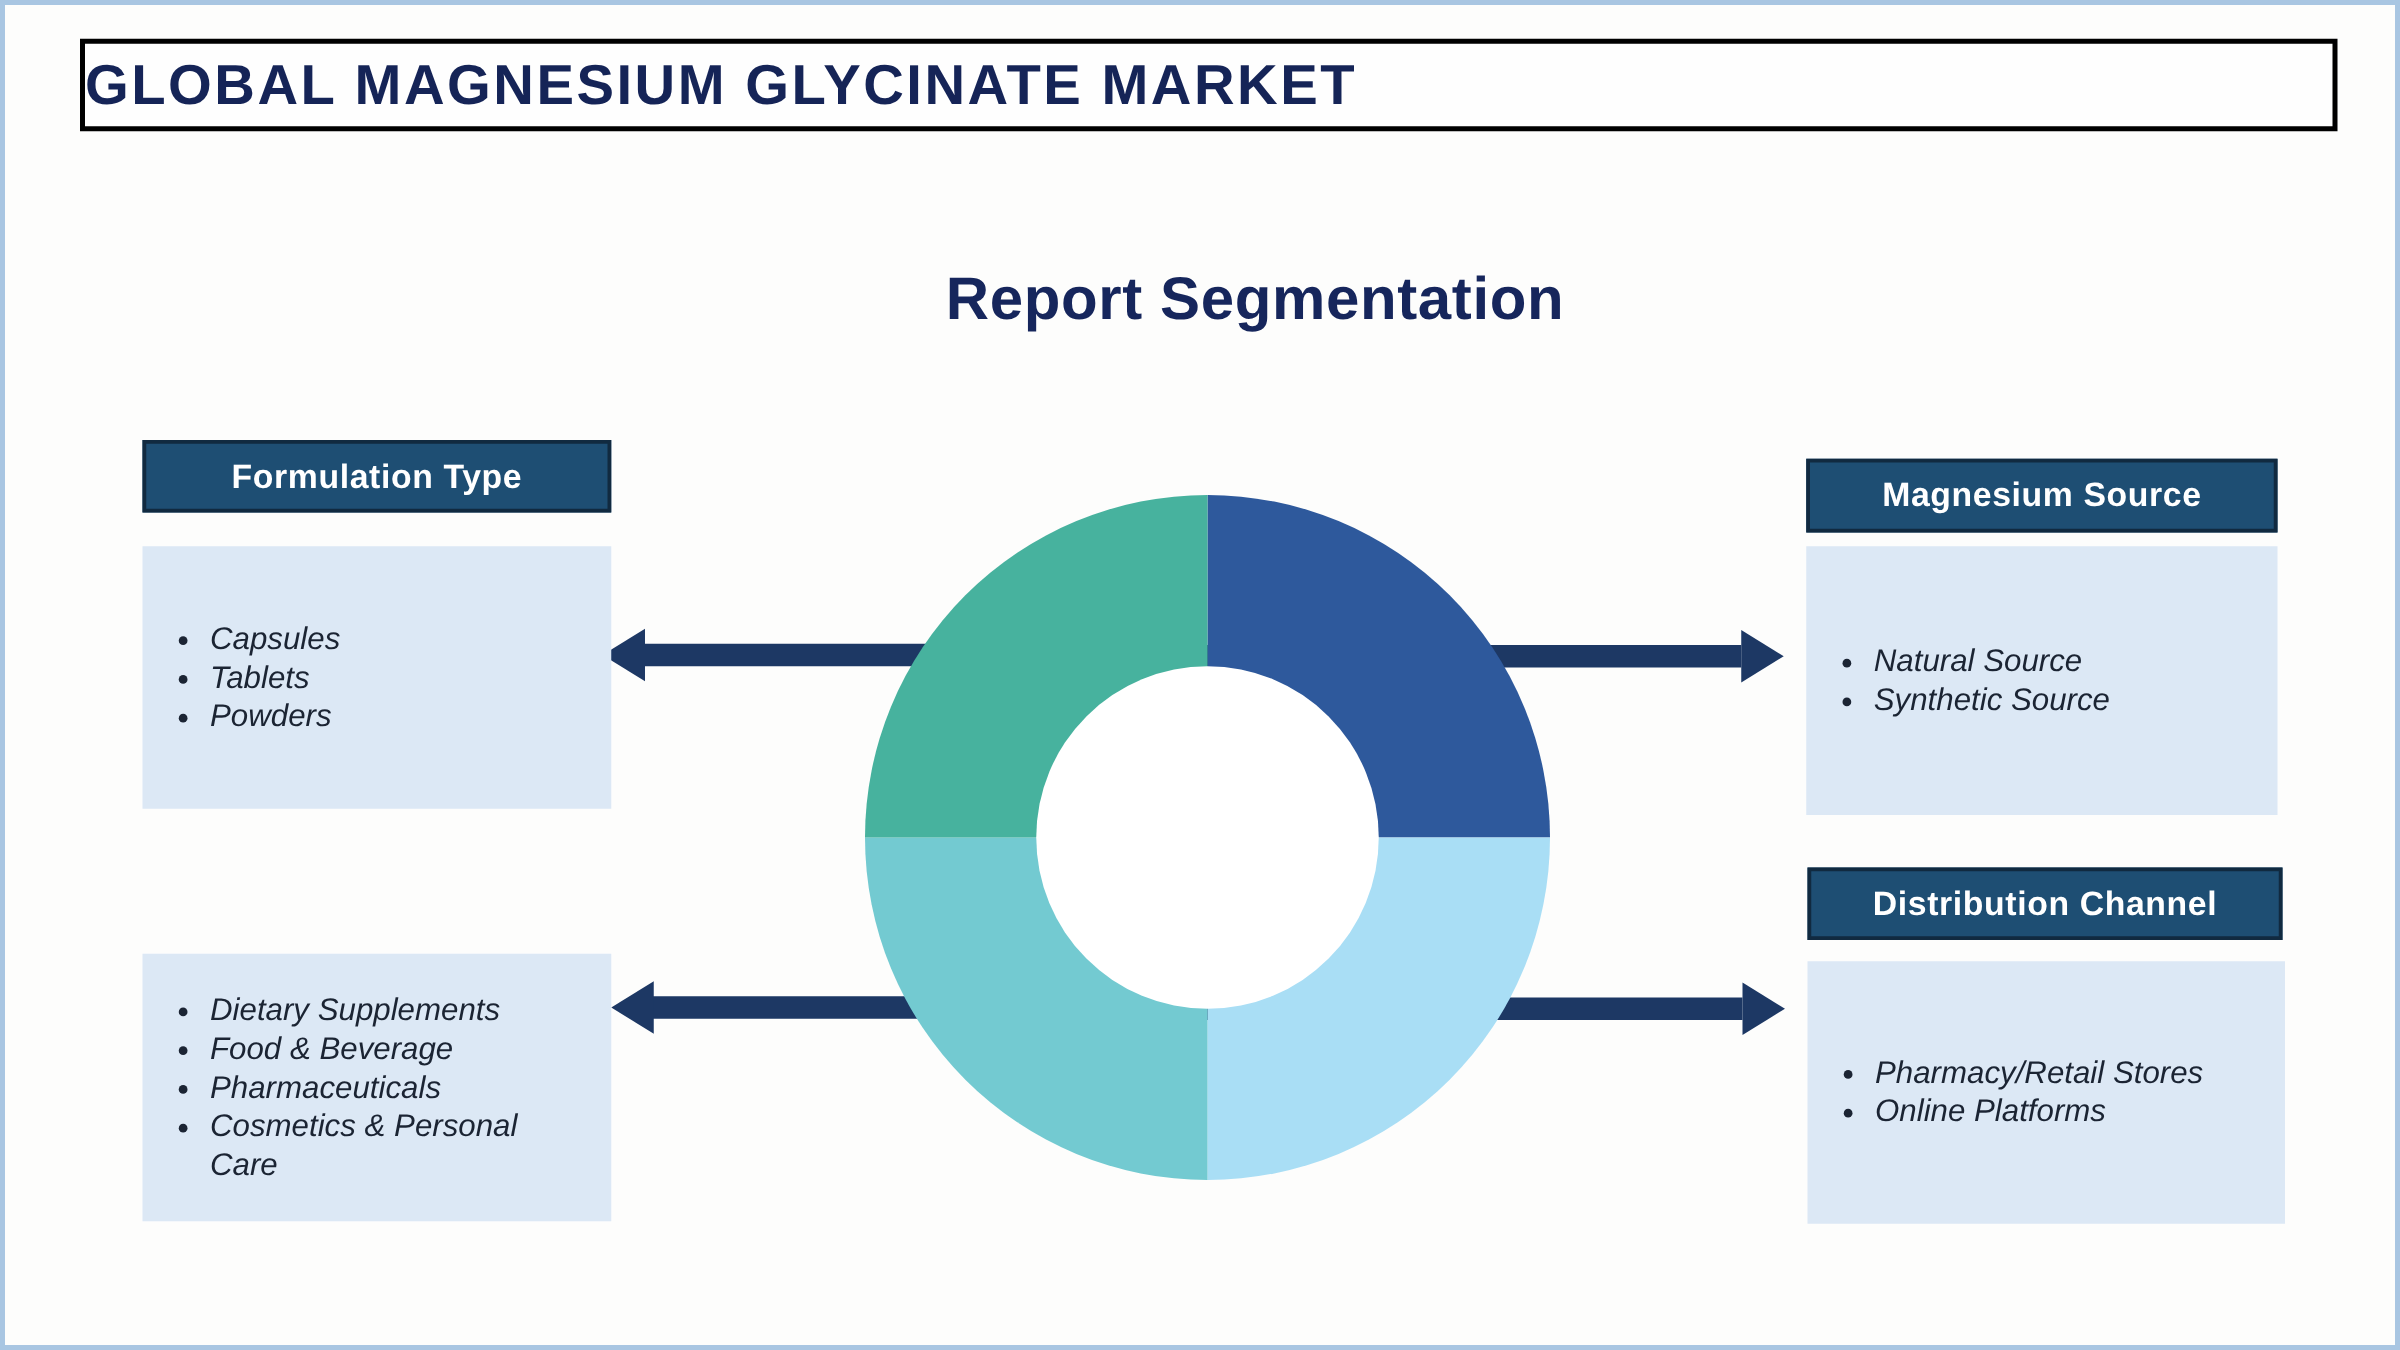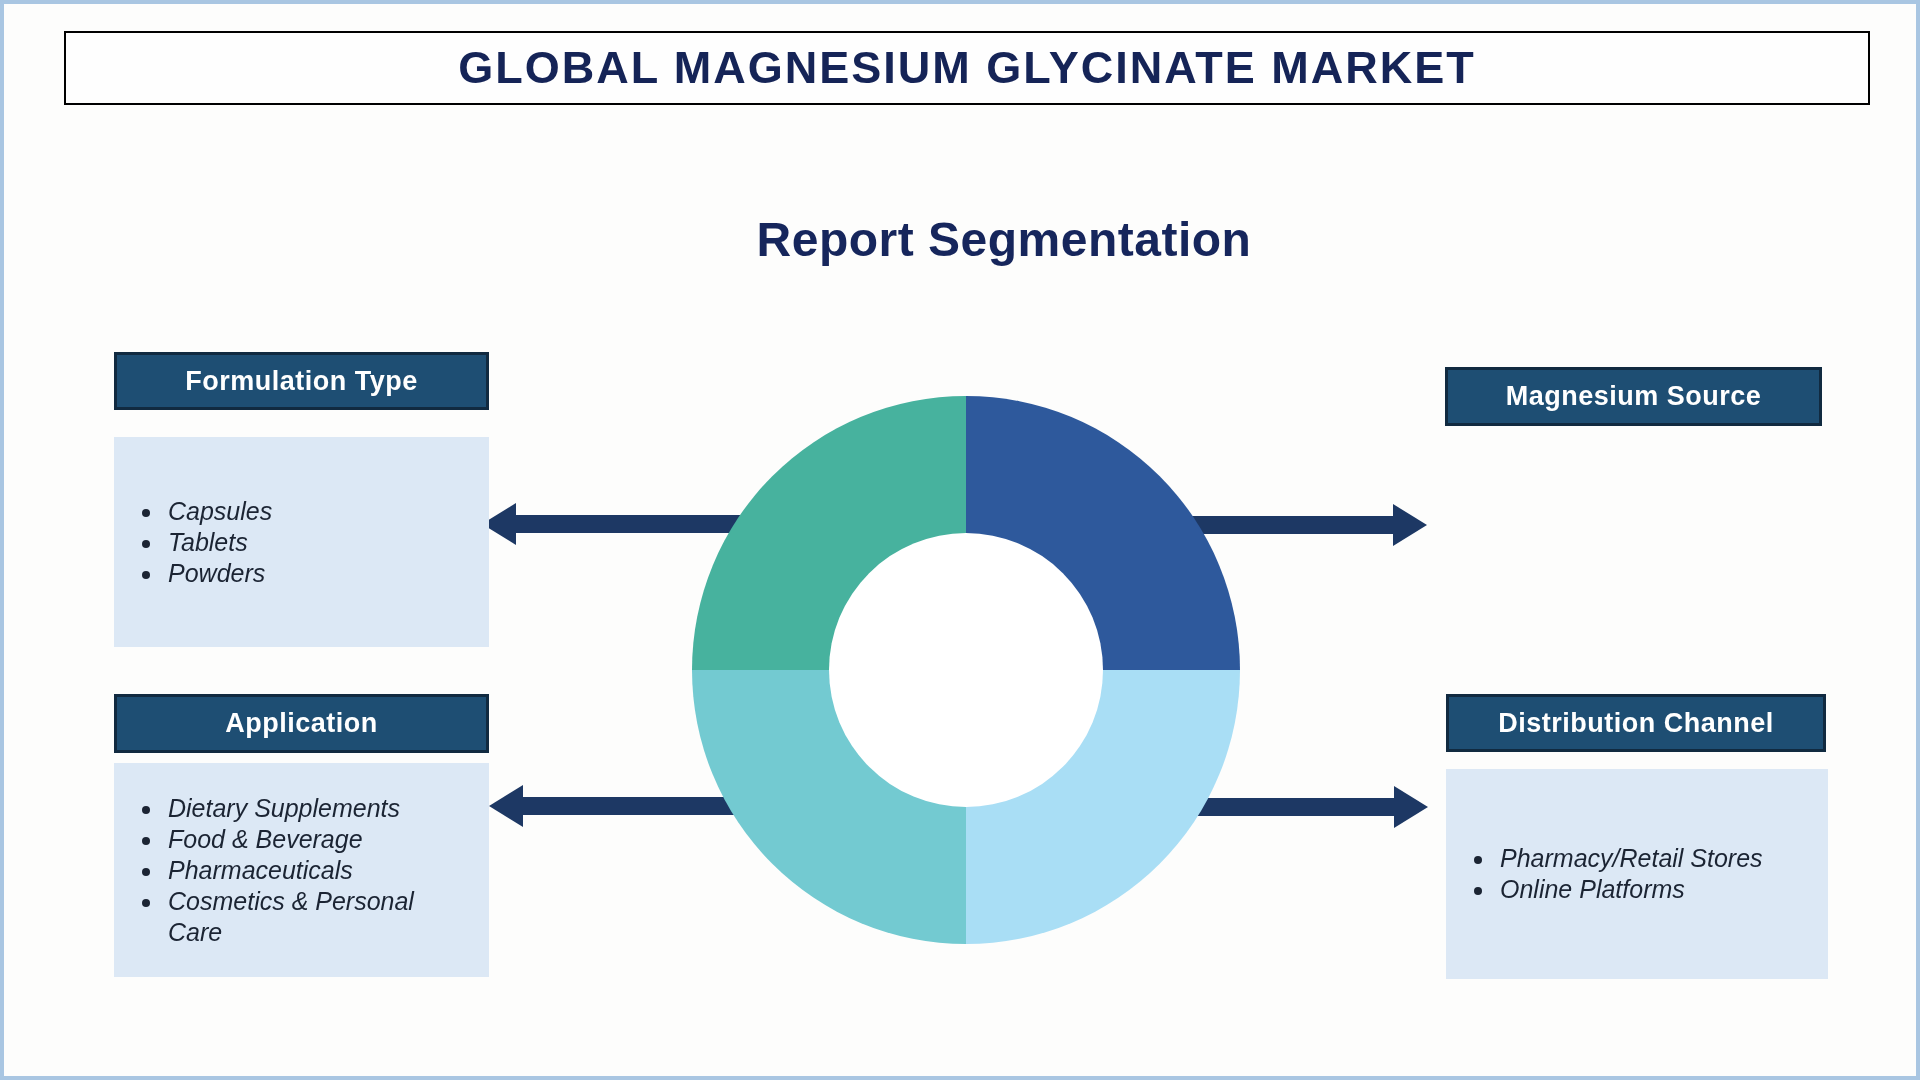--- a/index.html
+++ b/index.html
@@ -16,8 +16,8 @@
     position:absolute;left:60px;top:27px;width:1806px;height:74px;
     box-sizing:border-box;
     background:#fefefe;
-    border:2px solid #000000;
-    display:flex;align-items:center;justify-content:center;
+    border:4px solid #000000;
+    display:flex;align-items:center;
   }
   .title-text{
     font-size:45px;font-weight:800;letter-spacing:2px;

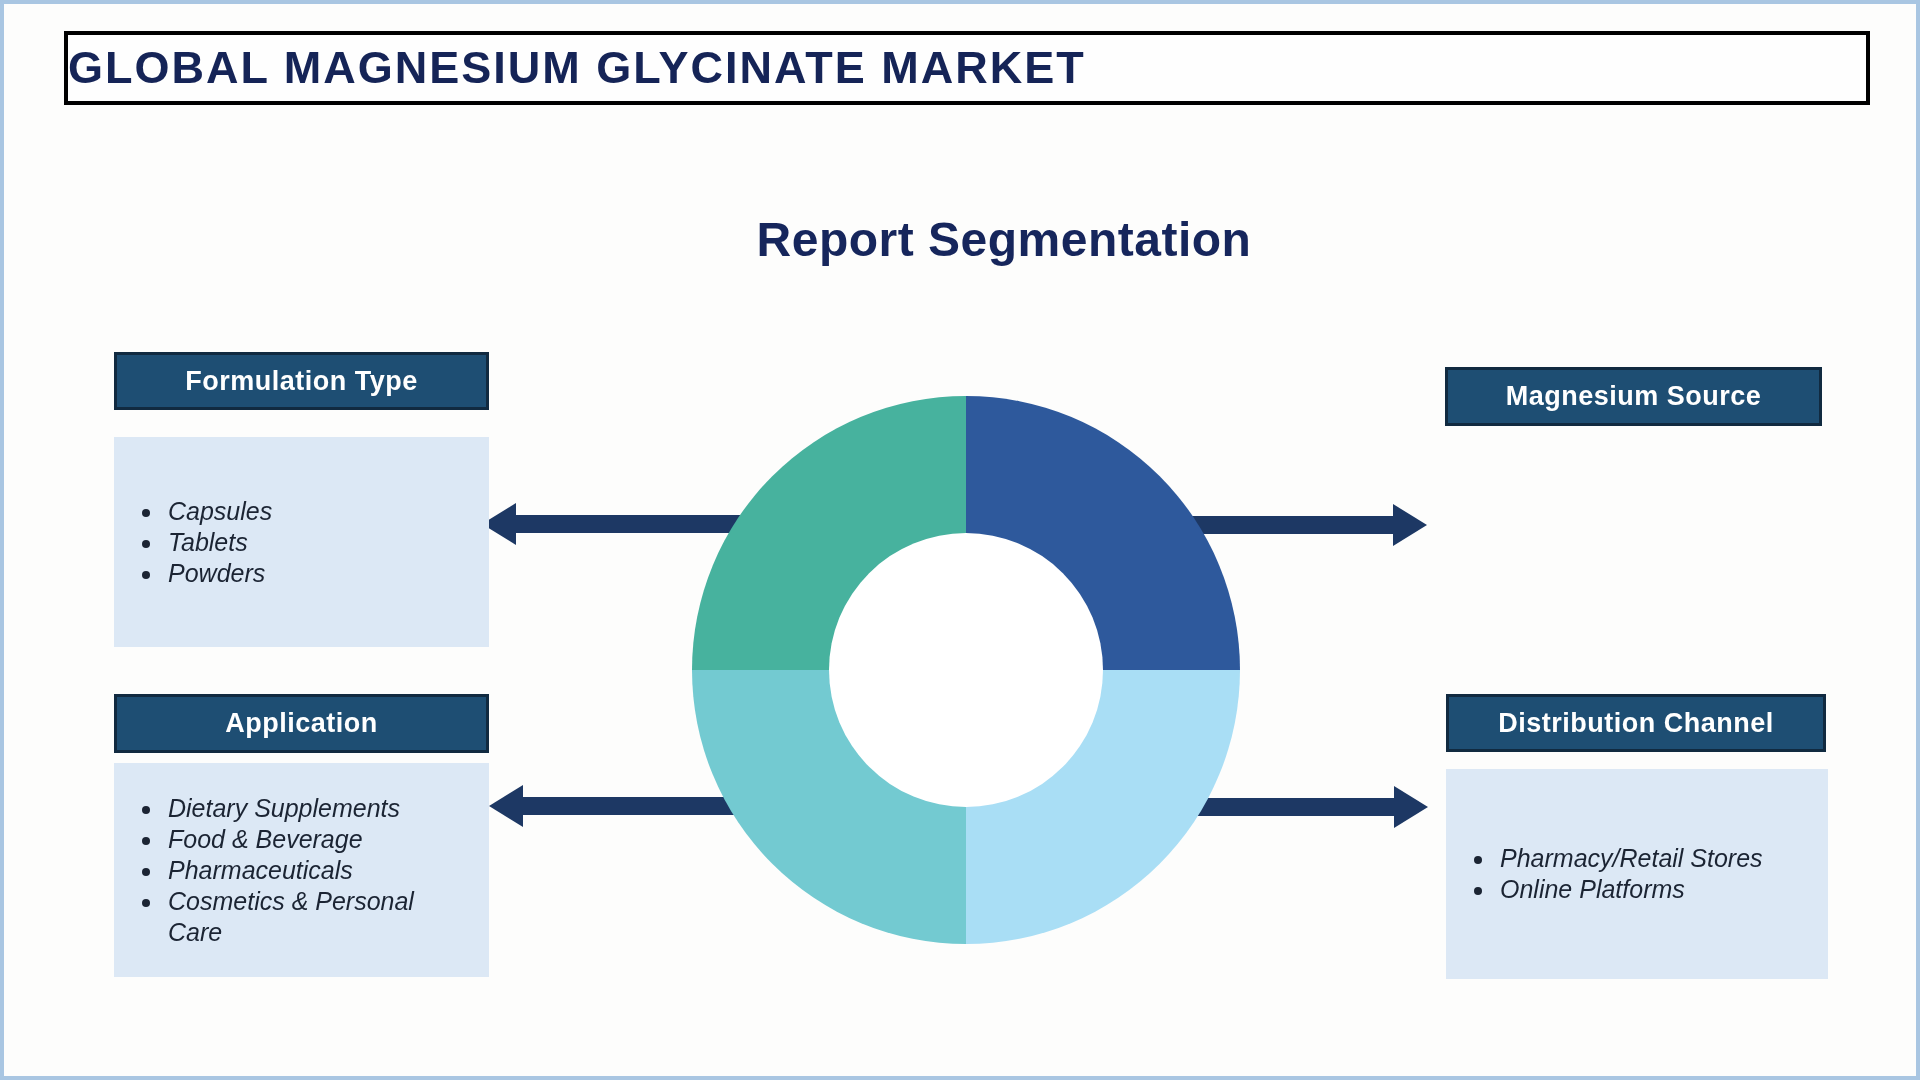--- a/index.html
+++ b/index.html
@@ -118,6 +118,12 @@
   <div class="seg-header hdr-magnesium">
     <span>Magnesium Source</span>
   </div>
+  <div class="seg-body body-magnesium">
+    <ul class="list-right">
+      <li>Natural Source</li>
+      <li>Synthetic Source</li>
+    </ul>
+  </div>
 
   <div class="seg-header hdr-application">
     <span>Application</span>

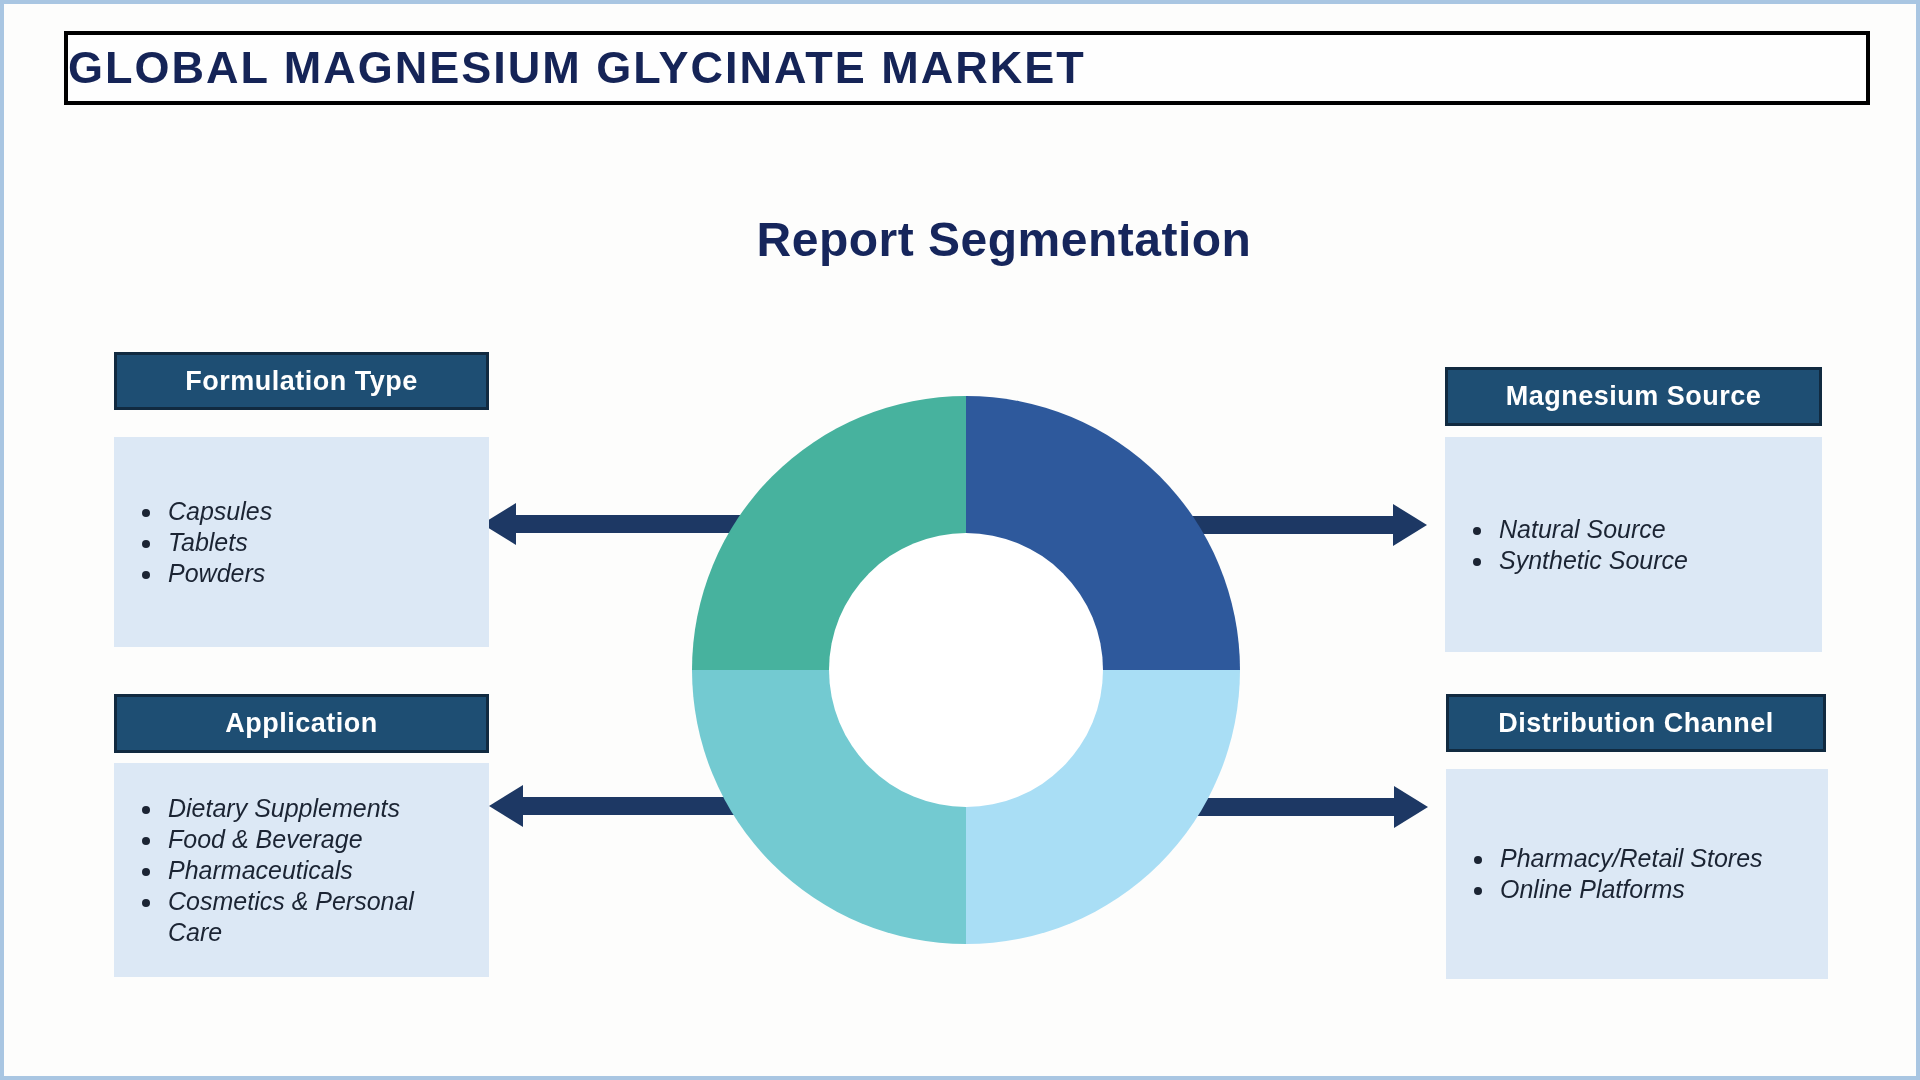--- a/index.html
+++ b/index.html
@@ -125,9 +125,6 @@
     </ul>
   </div>
 
-  <div class="seg-header hdr-application">
-    <span>Application</span>
-  </div>
   <div class="seg-body body-application">
     <ul class="list-left">
       <li>Dietary Supplements</li>

